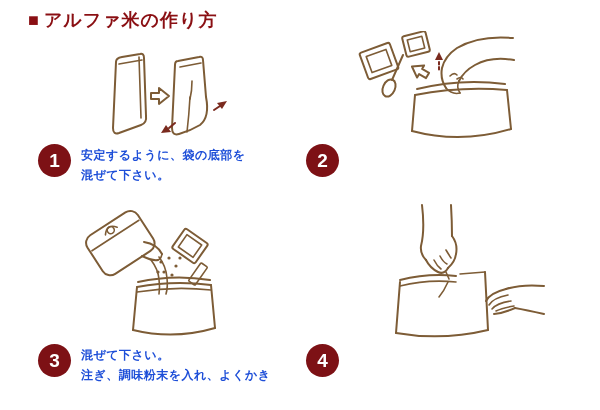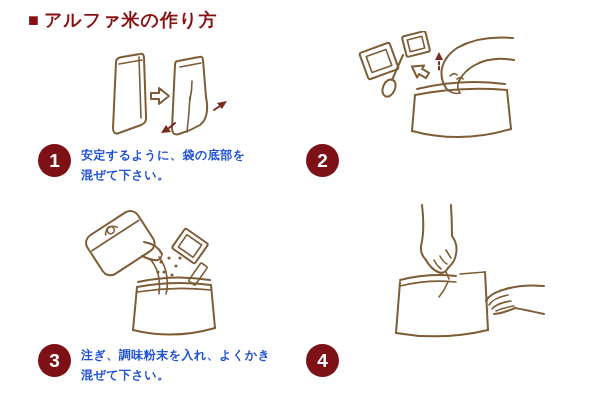--- a/index.html
+++ b/index.html
@@ -189,8 +189,8 @@
   <div class="caption" style="left:38px;top:344px;width:270px">
     <div class="badge">3</div>
     <div class="cap-text">
+      <div>混ぜて下さい。</div>
       <div>注ぎ、調味粉末を入れ、よくかき</div>
-      <div>混ぜて下さい。</div>
     </div>
   </div>
 

